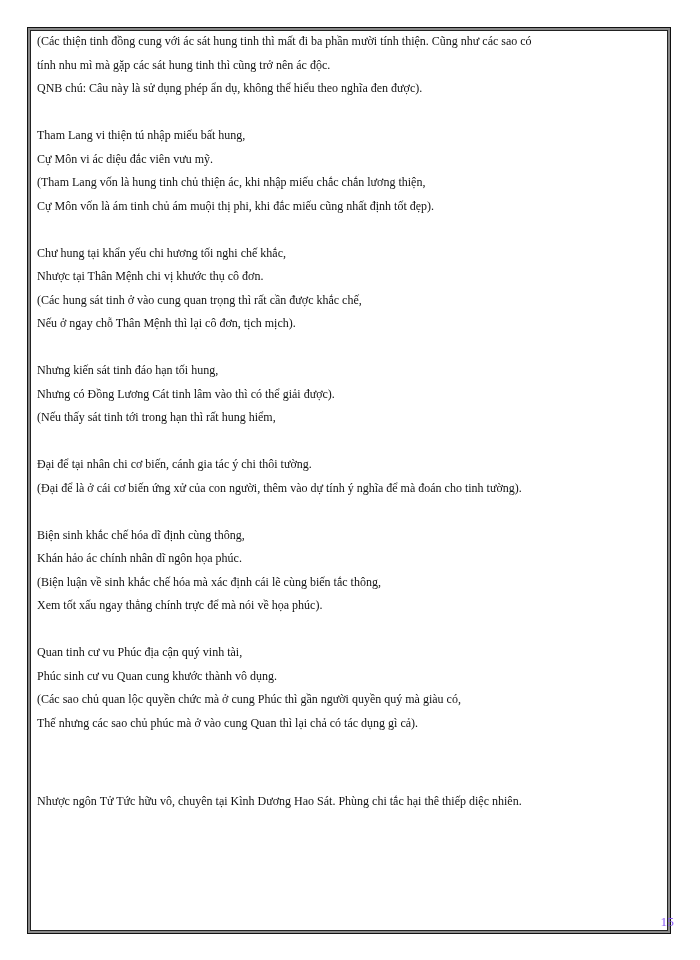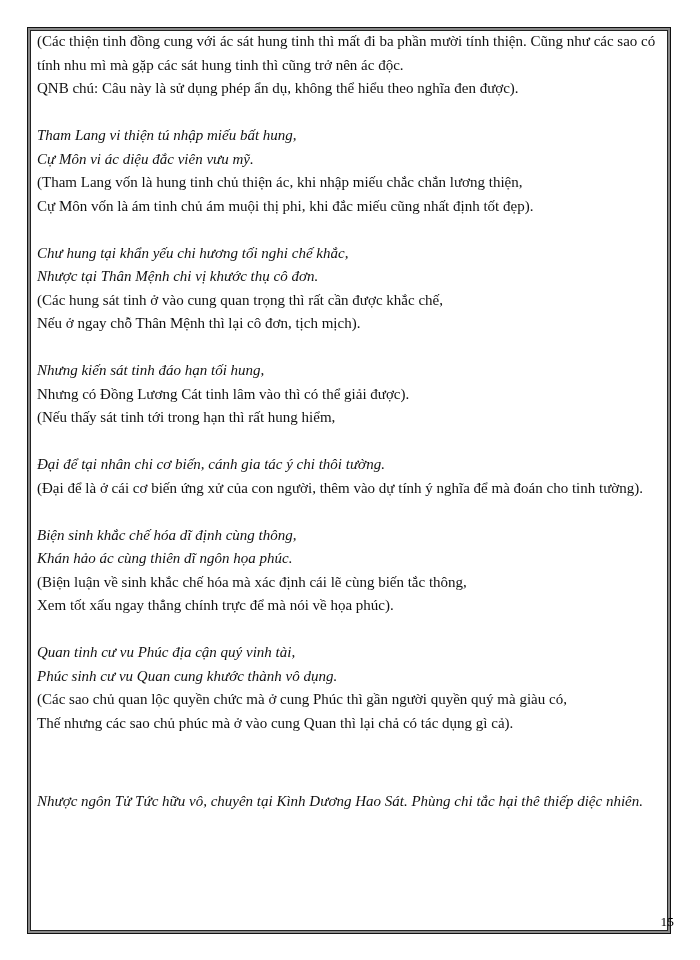--- a/index.html
+++ b/index.html
@@ -16,7 +16,7 @@
     .content {
       position: absolute; left: 37px; top: 30px; width: 590px;
       font-family: "Liberation Serif", "DejaVu Serif", serif;
-      font-size: 15px; color: #111; line-height: 23.5px;
+      font-size: 12px; color: #111; line-height: 23.5px;
     }
     .line { white-space: nowrap; }
     .it { font-style: italic; }

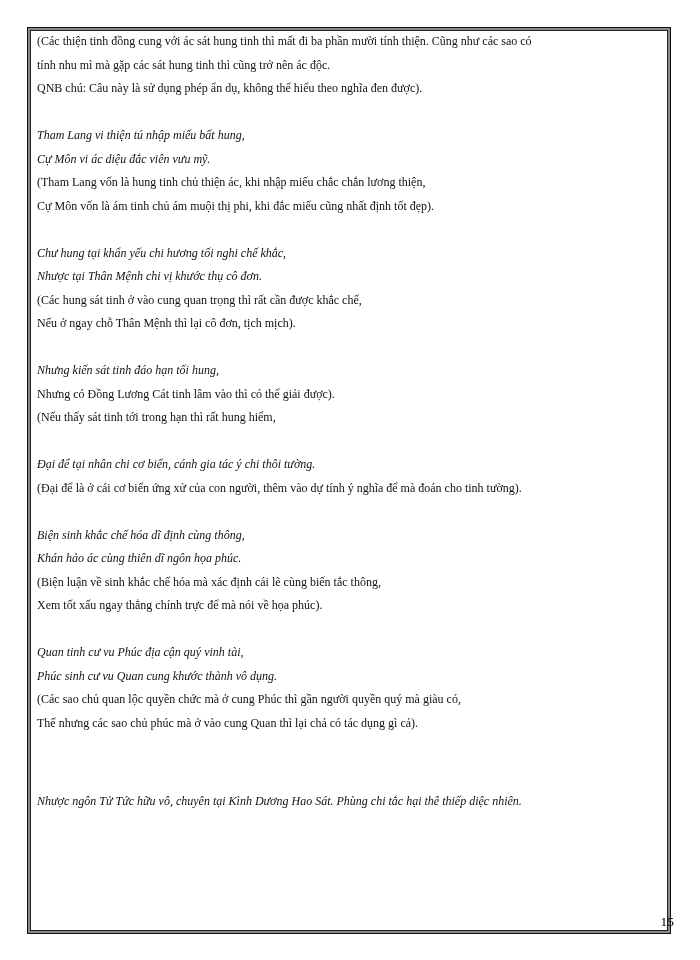--- a/index.html
+++ b/index.html
@@ -19,7 +19,7 @@
       font-size: 12px; color: #111; line-height: 23.5px;
     }
     .line { white-space: nowrap; }
-    .it { font-style: italic; }
+    .it { }
     .gap { height: 23.5px; }
     .gap-lg { height: 31px; }
     .page-num {

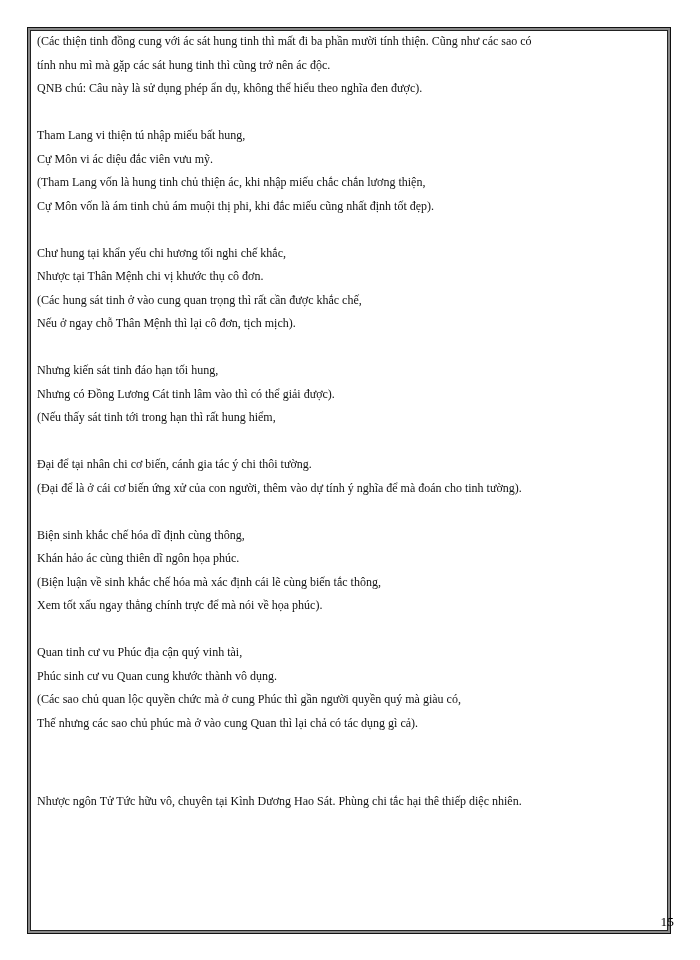--- a/index.html
+++ b/index.html
@@ -74,7 +74,7 @@
 
   <div>
     <div class="line it">Biện sinh khắc chế hóa dĩ định cùng thông,</div>
-    <div class="line it">Khán hảo ác cùng thiên dĩ ngôn họa phúc.</div>
+    <div class="line it">Khán hảo ác chính nhân dĩ ngôn họa phúc.</div>
     <div class="line">(Biện luận về sinh khắc chế hóa mà xác định cái lẽ cùng biến tắc thông,</div>
     <div class="line">Xem tốt xấu ngay thẳng chính trực để mà nói về họa phúc).</div>
   </div>

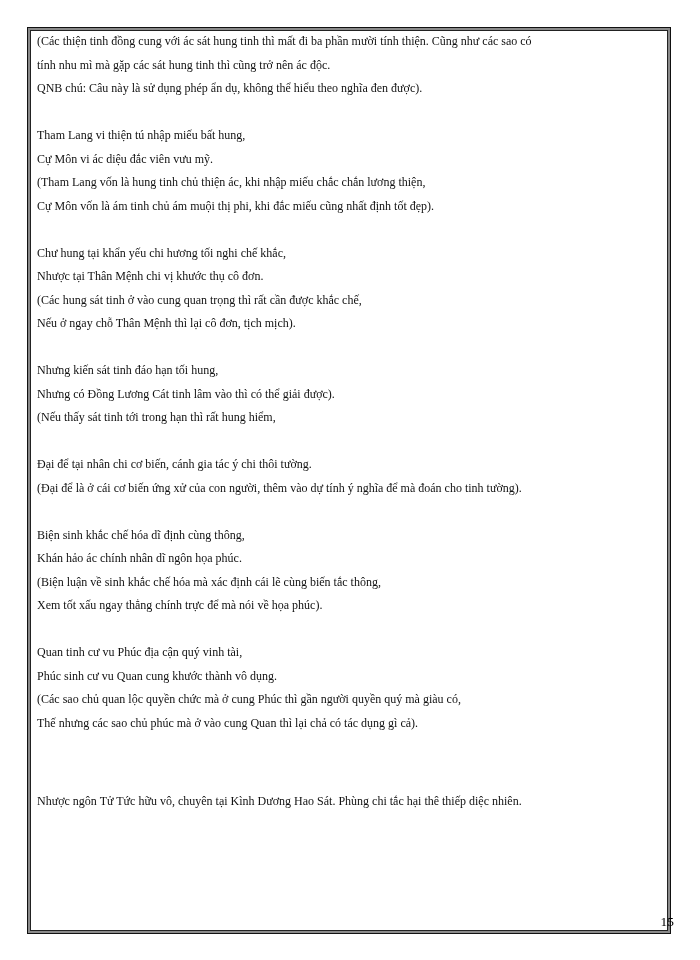--- a/index.html
+++ b/index.html
@@ -25,7 +25,7 @@
     .page-num {
       position: absolute; right: 26px; bottom: 30px;
       font-family: "Liberation Serif", "DejaVu Serif", serif;
-      font-size: 13.4px; color: #000000;
+      font-size: 13.4px; color: #8b5cf6;
     }
   </style>
 </head>

